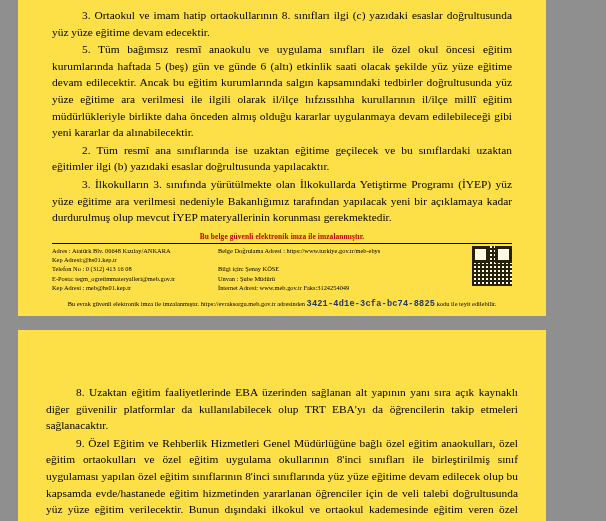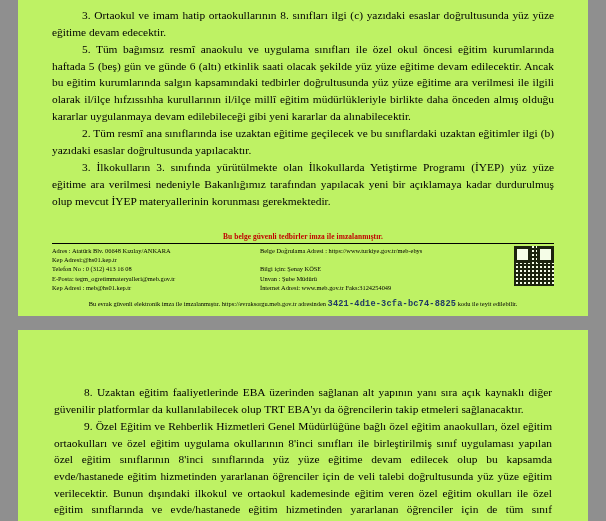--- a/index.html
+++ b/index.html
@@ -22,8 +22,8 @@
   .page {
     position: absolute;
     left: 18px;
-    width: 570px;
-    background: #bef264;
+    width: 528px;
+    background: #fde047;
     box-sizing: border-box;
   }
   .page-top {

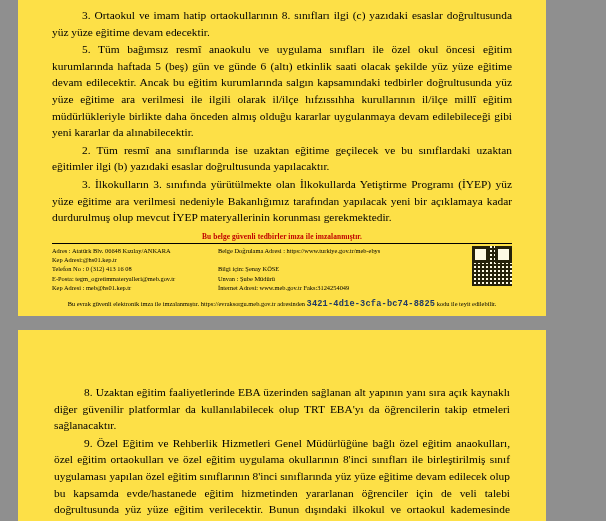--- a/index.html
+++ b/index.html
@@ -151,7 +151,7 @@
     <p class="body-par">3. İlkokulların 3. sınıfında yürütülmekte olan İlkokullarda Yetiştirme Programı (İYEP) yüz yüze eğitime ara verilmesi nedeniyle Bakanlığımız tarafından yapılacak yeni bir açıklamaya kadar durdurulmuş olup mevcut İYEP materyallerinin korunması gerekmektedir.</p>
 
     <div class="footer-wrap">
-      <div class="security-note">Bu belge güvenli tedbirler imza ile imzalanmıştır.</div>
+      <div class="security-note">Bu belge güvenli elektronik imza ile imzalanmıştır.</div>
 
       <div class="footer-cols">
         <div class="fcol left">

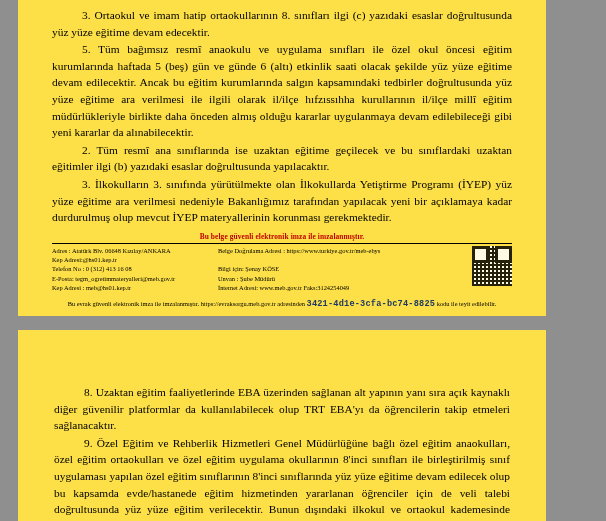--- a/index.html
+++ b/index.html
@@ -34,7 +34,7 @@
   .page-bottom {
     top: 330px;
     height: 191px;
-    padding: 0 36px;
+    padding: 0 28px;
   }
   p.body-par {
     font-family: "Liberation Serif", serif;

